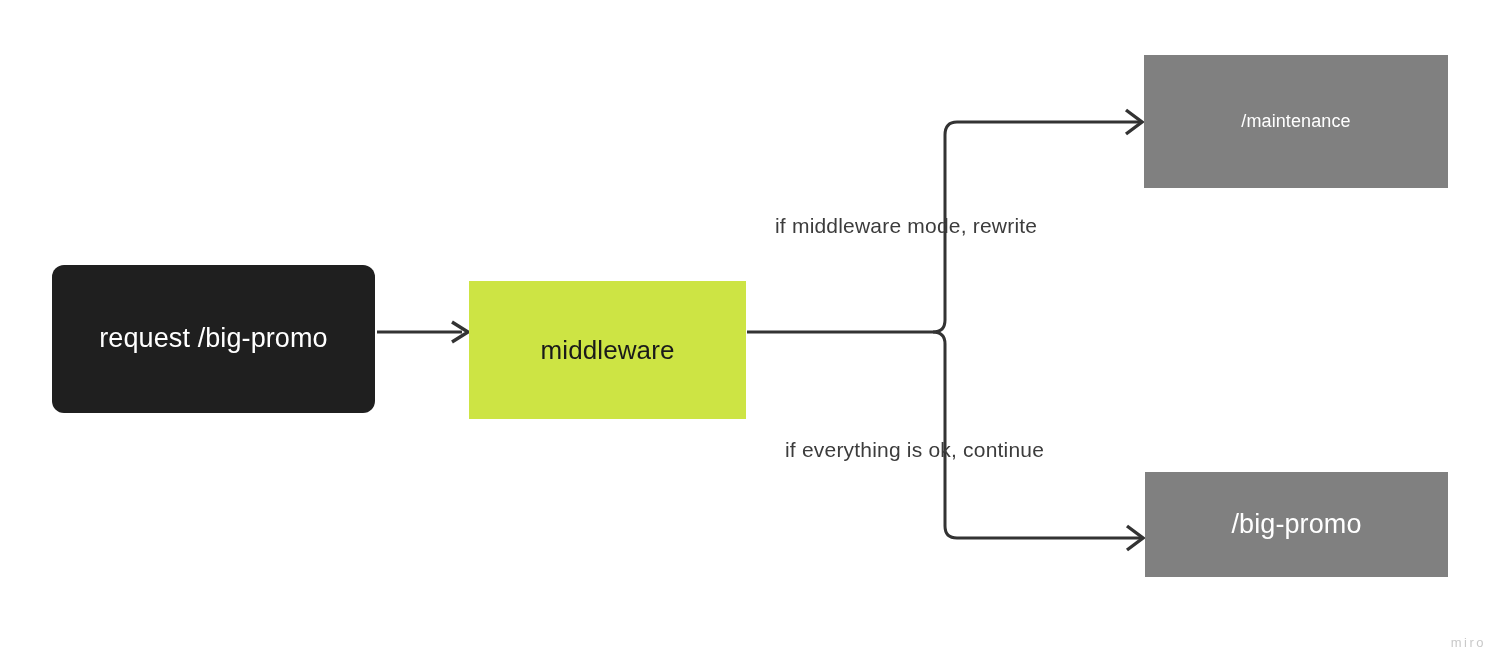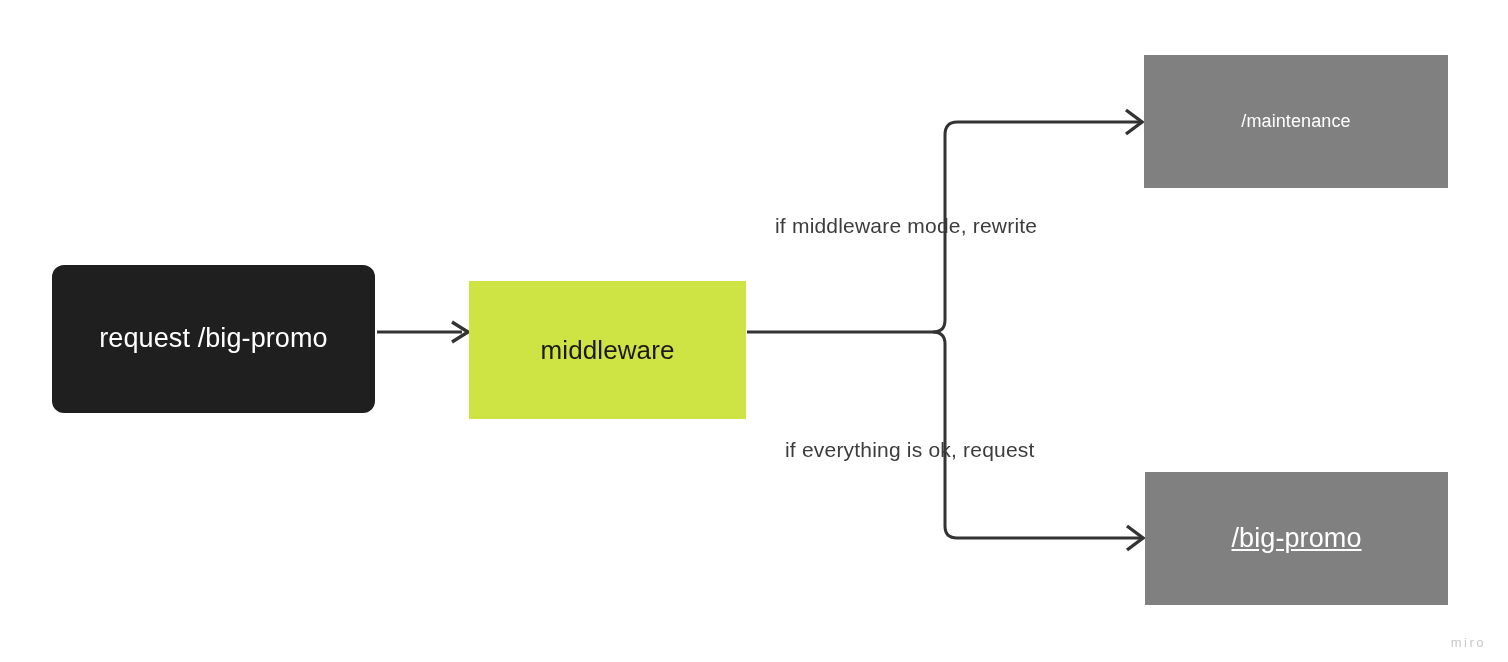--- a/index.html
+++ b/index.html
@@ -161,7 +161,7 @@
 
   <div class="edge-label label-maintenance">if middleware mode, rewrite</div>
 
-  <div class="edge-label label-continue">if everything is ok, request</div>
+  <div class="edge-label label-continue">if everything is ok, continue</div>
 
   <div class="watermark">miro</div>
 

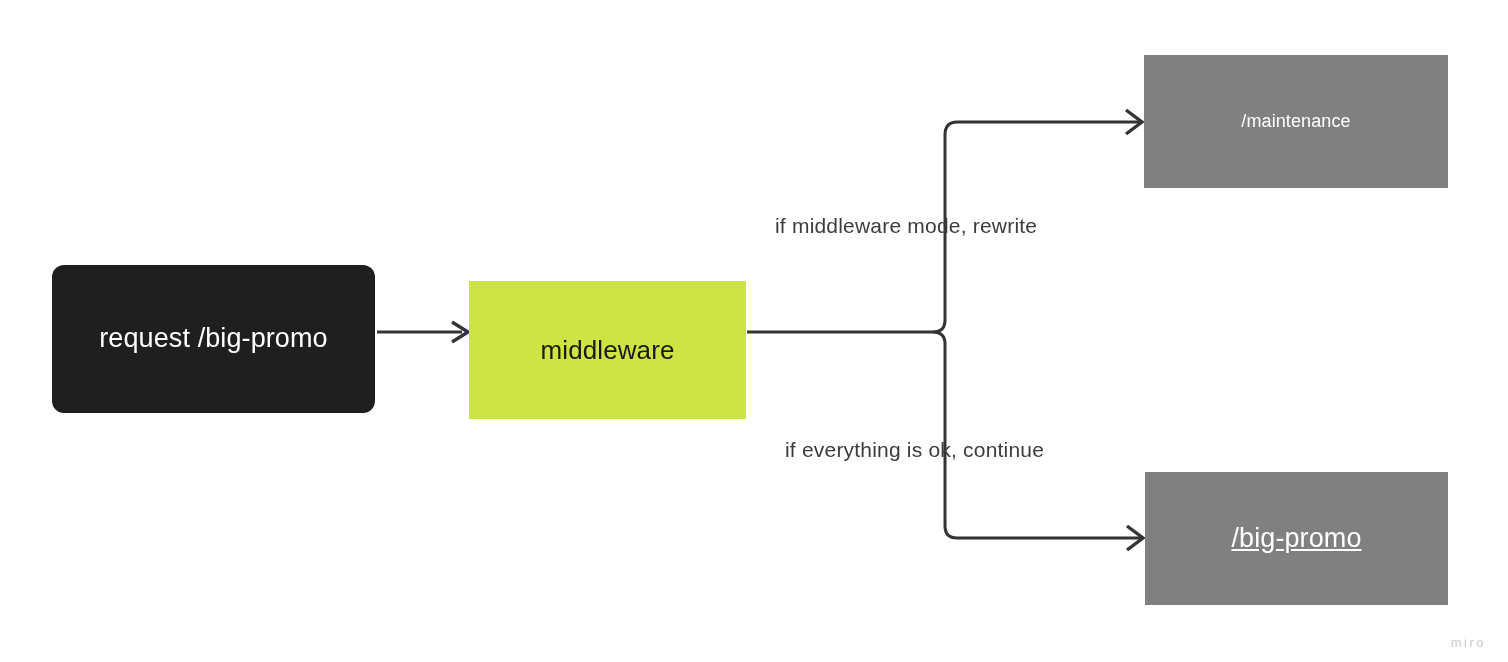--- a/index.html
+++ b/index.html
@@ -69,12 +69,11 @@
     left: 1145px;
     top: 472px;
     width: 303px;
-    height: 133px;
+    height: 105px;
     background: #808080;
     color: #ffffff;
     font-size: 27px;
     letter-spacing: 0.1px;
-    text-decoration: underline;
   }
 
   

